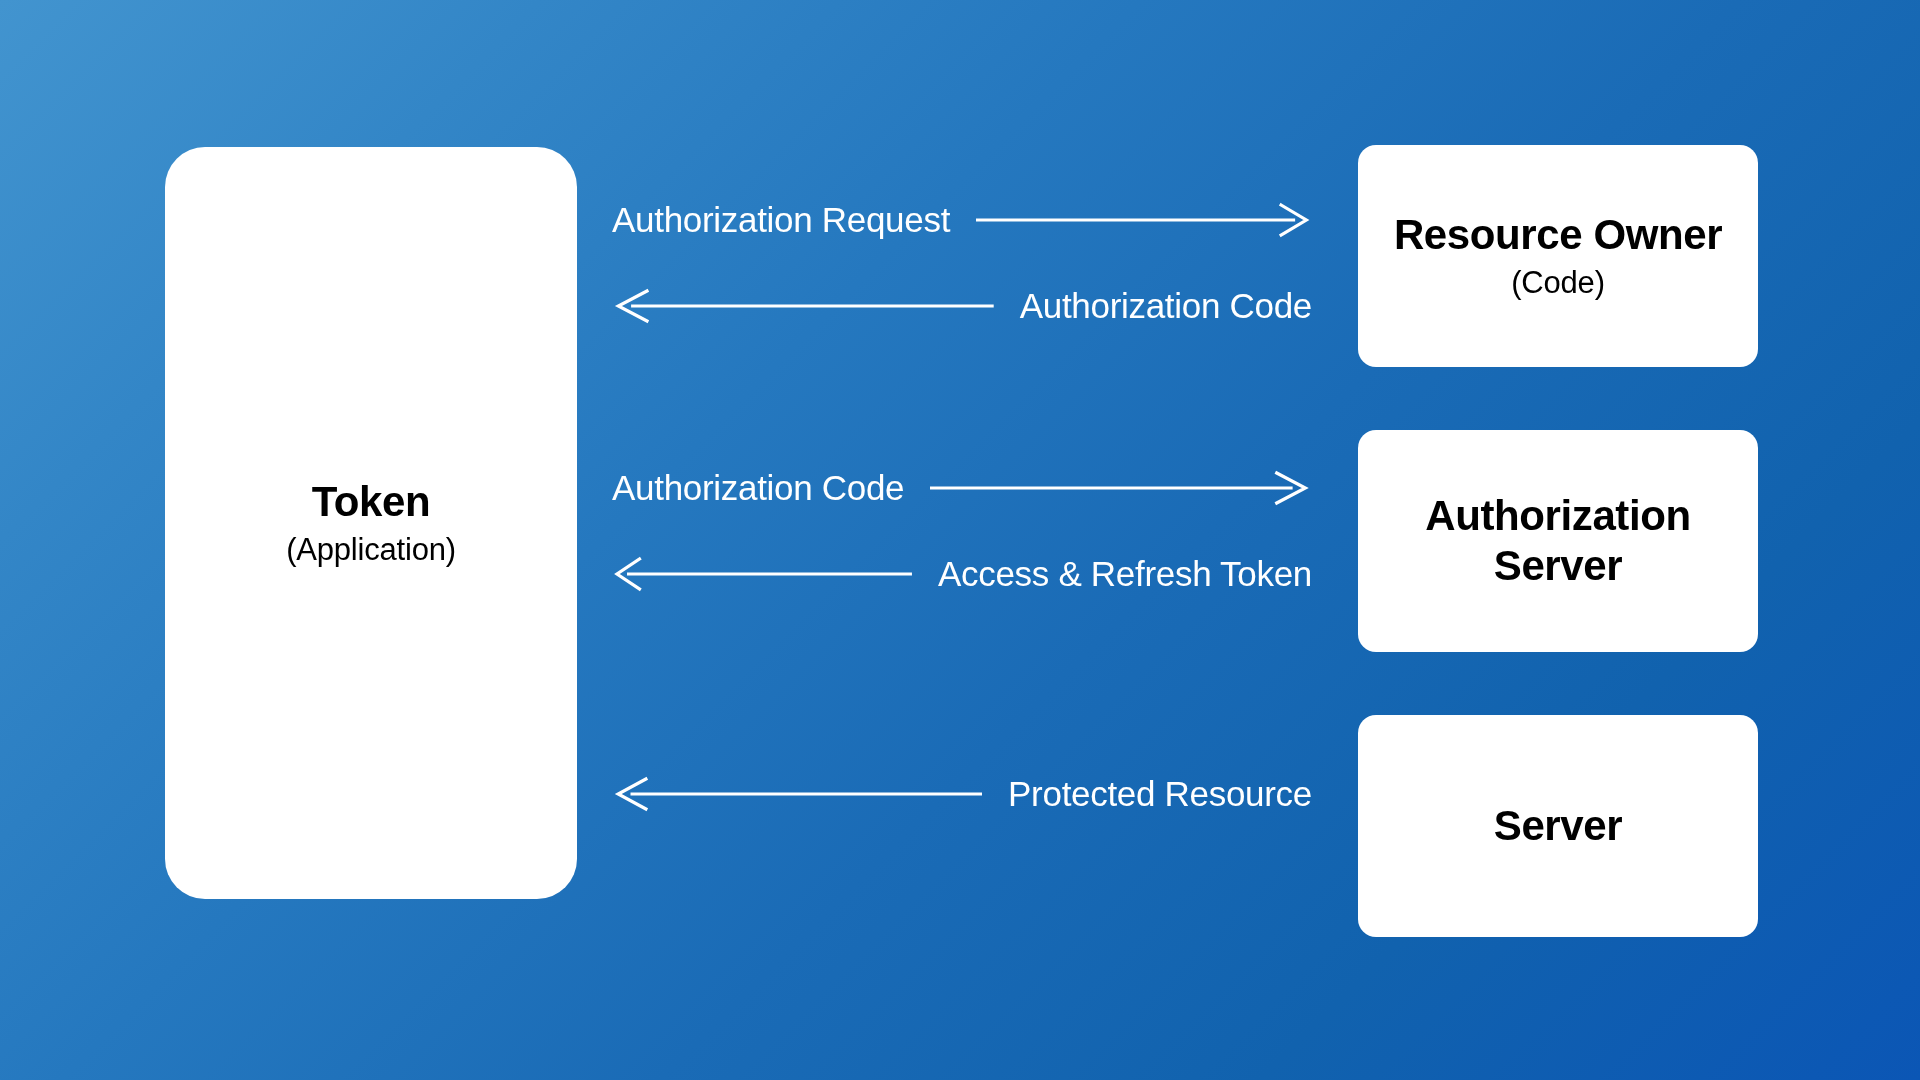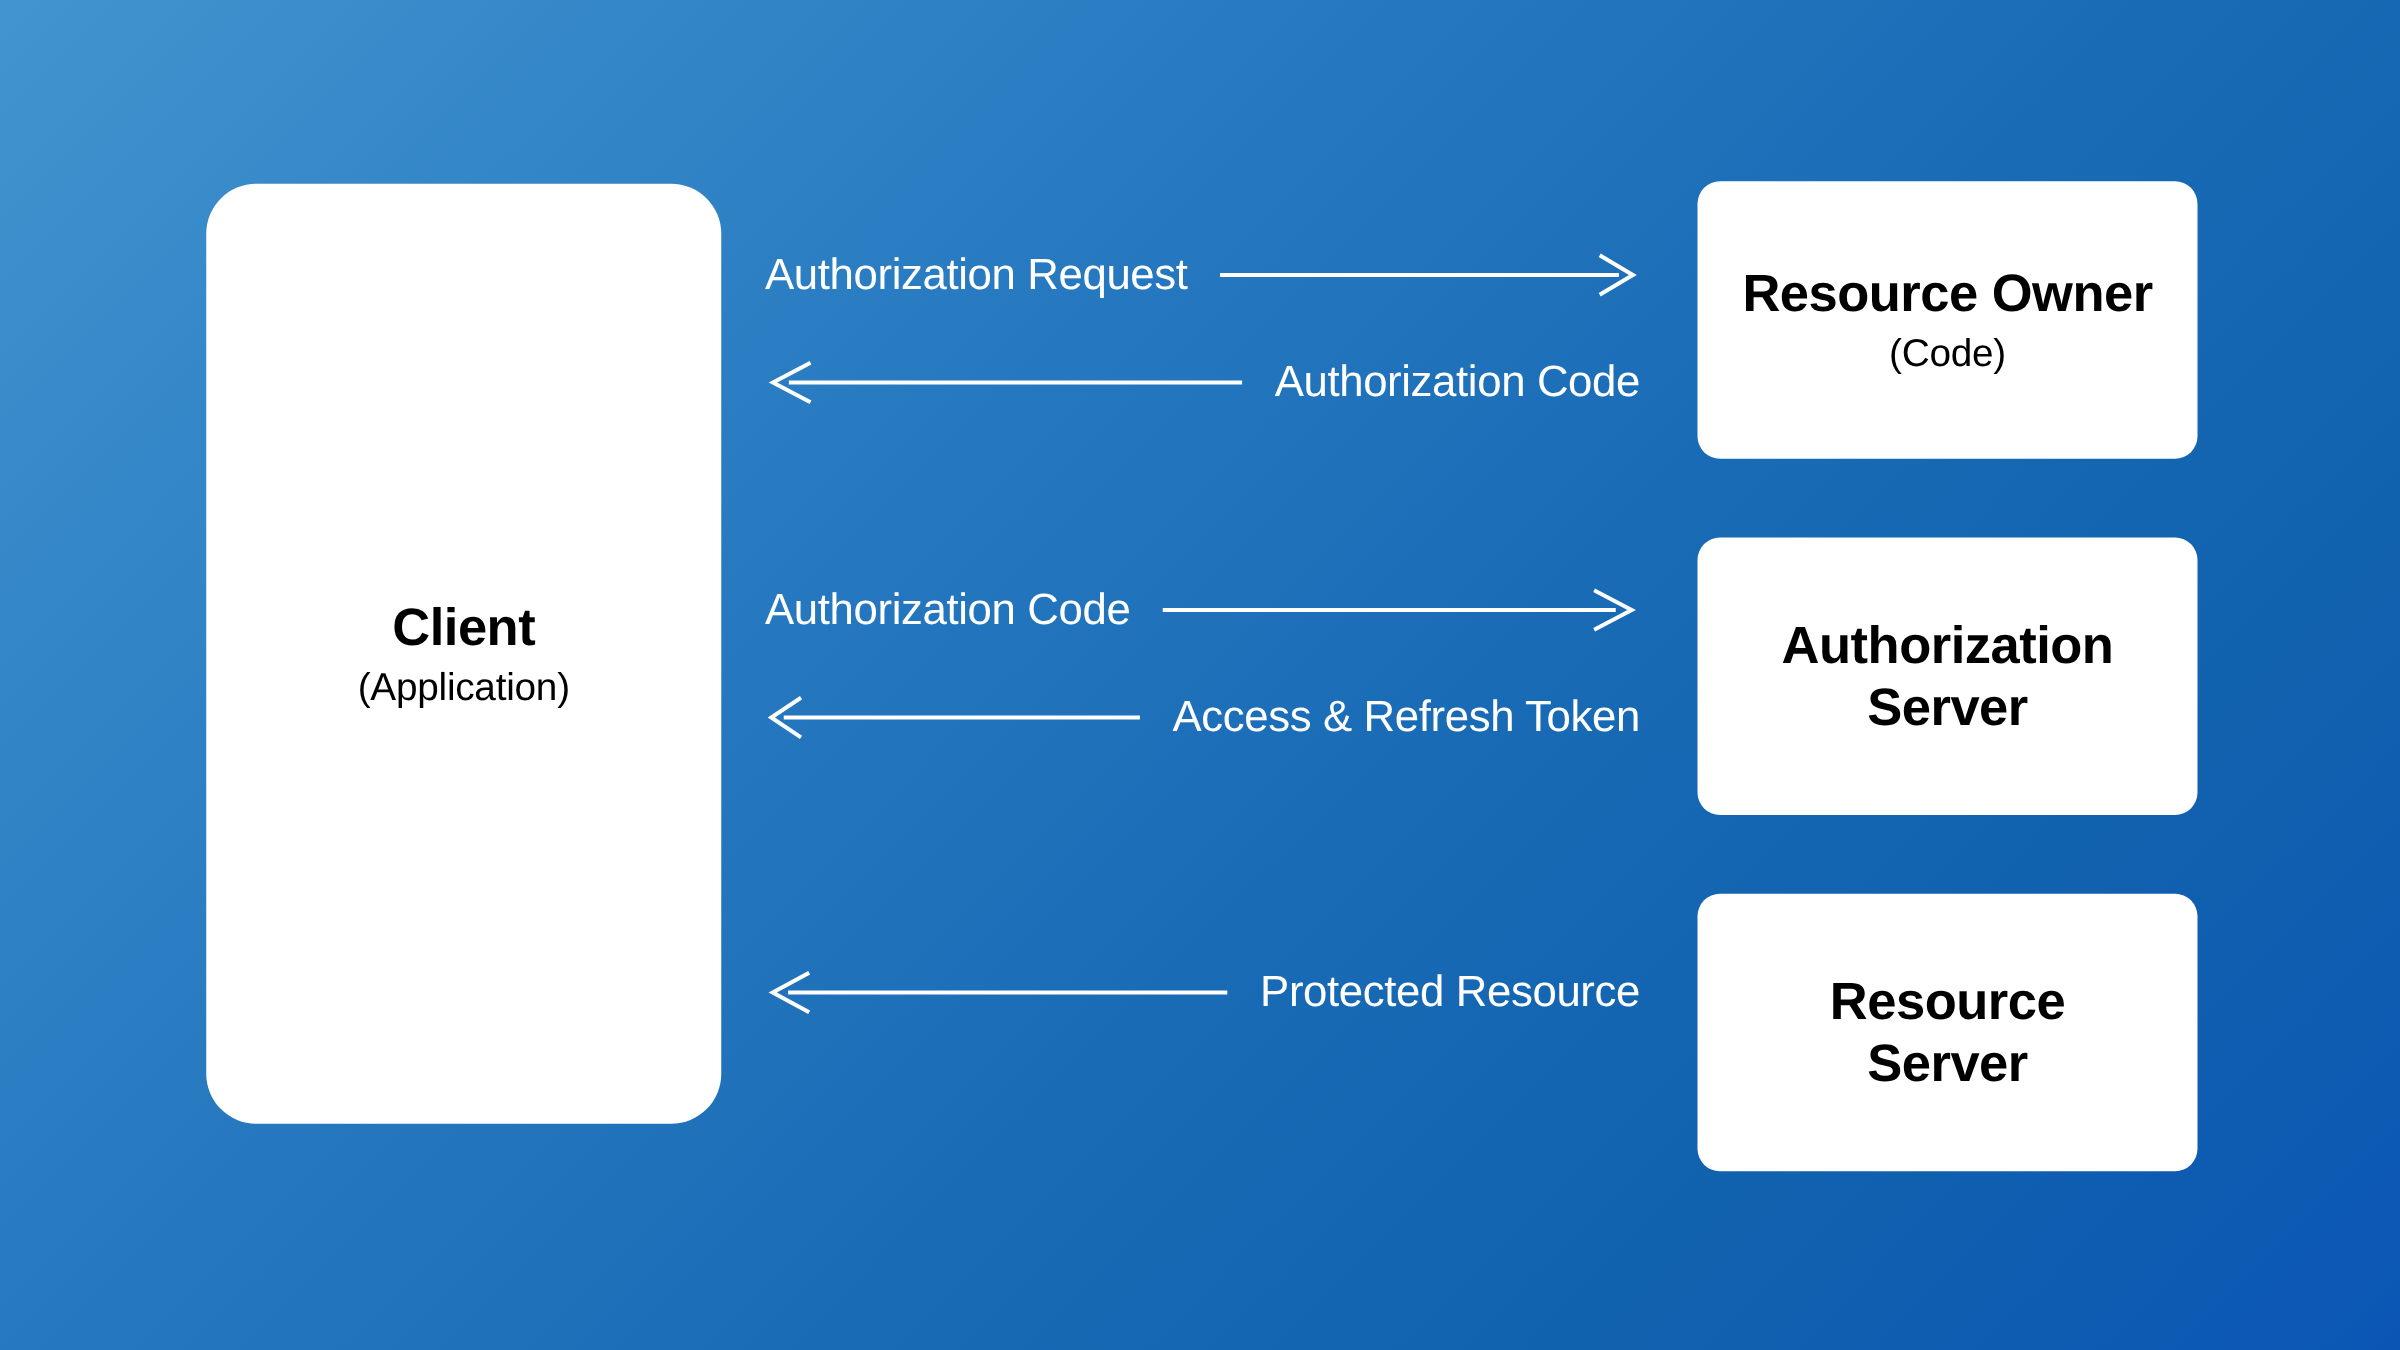--- a/index.html
+++ b/index.html
@@ -115,7 +115,7 @@
 <div id="diagram">
 
   <div class="node" id="client-box">
-    <div class="node-title bold">Client</div>
+    <div class="node-title bold">Token</div>
     <div class="node-sub">(Application)</div>
   </div>
 

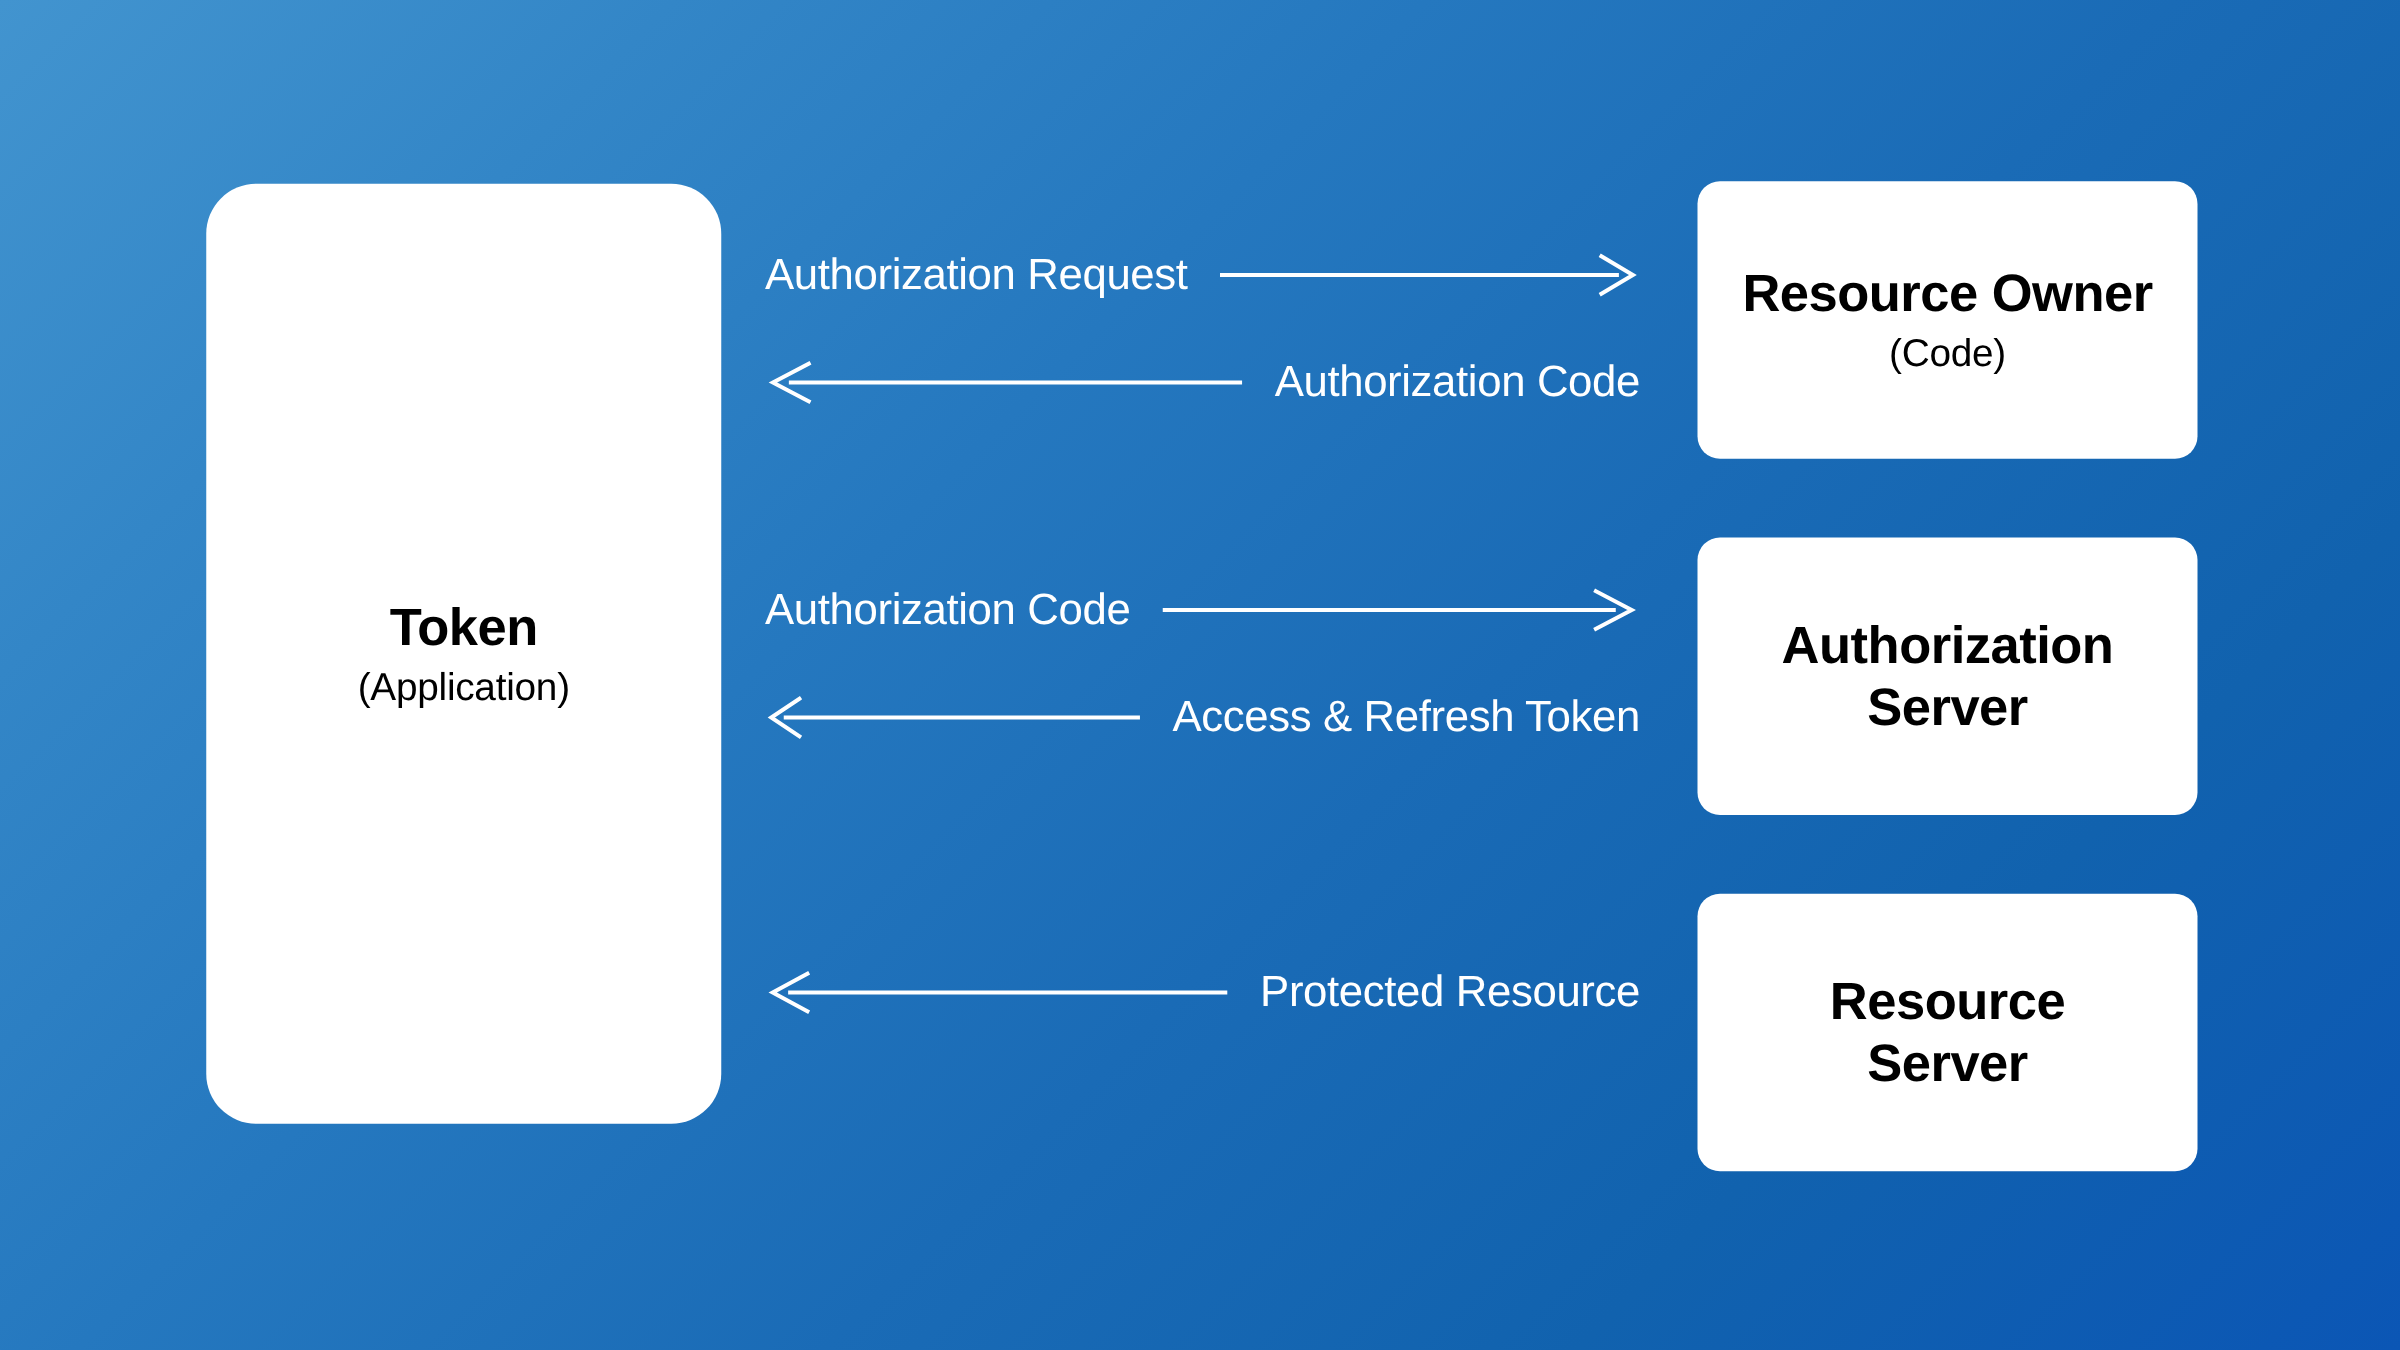--- a/index.html
+++ b/index.html
@@ -130,7 +130,6 @@
   </div>
 
   <div class="node right-box" id="resource-server-box">
-    <div class="node-title regular">Resource</div>
     <div class="node-title regular">Server</div>
   </div>
 

